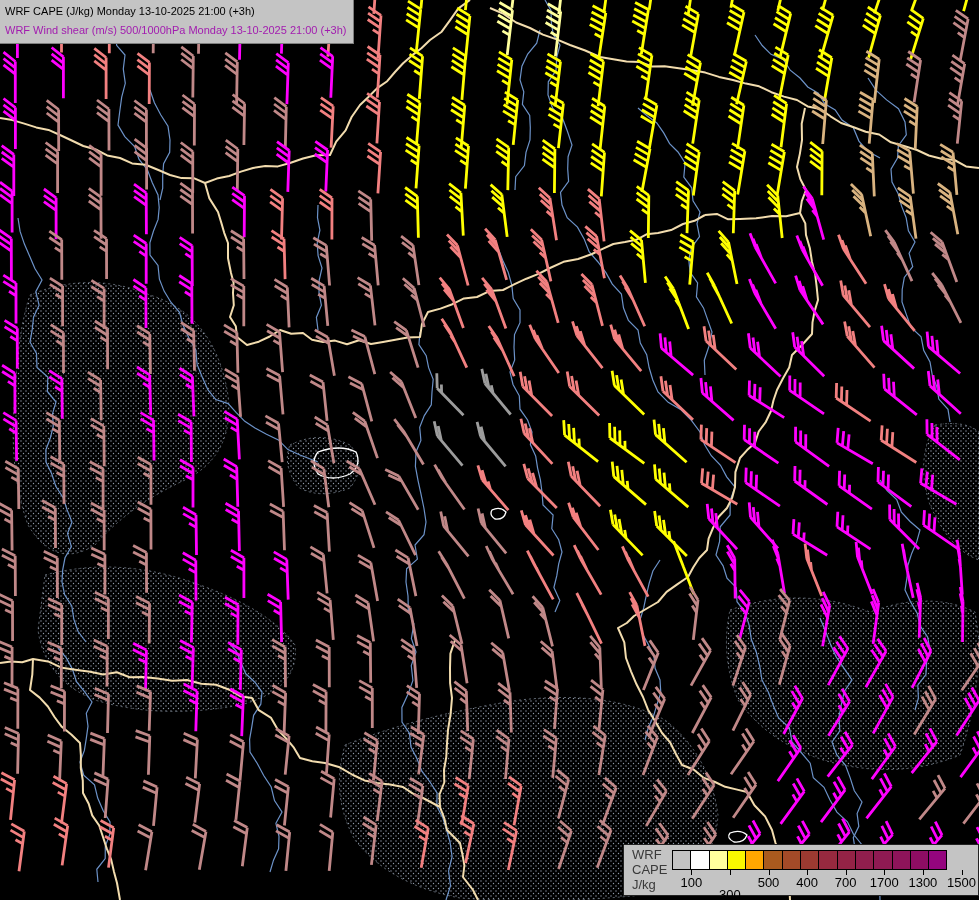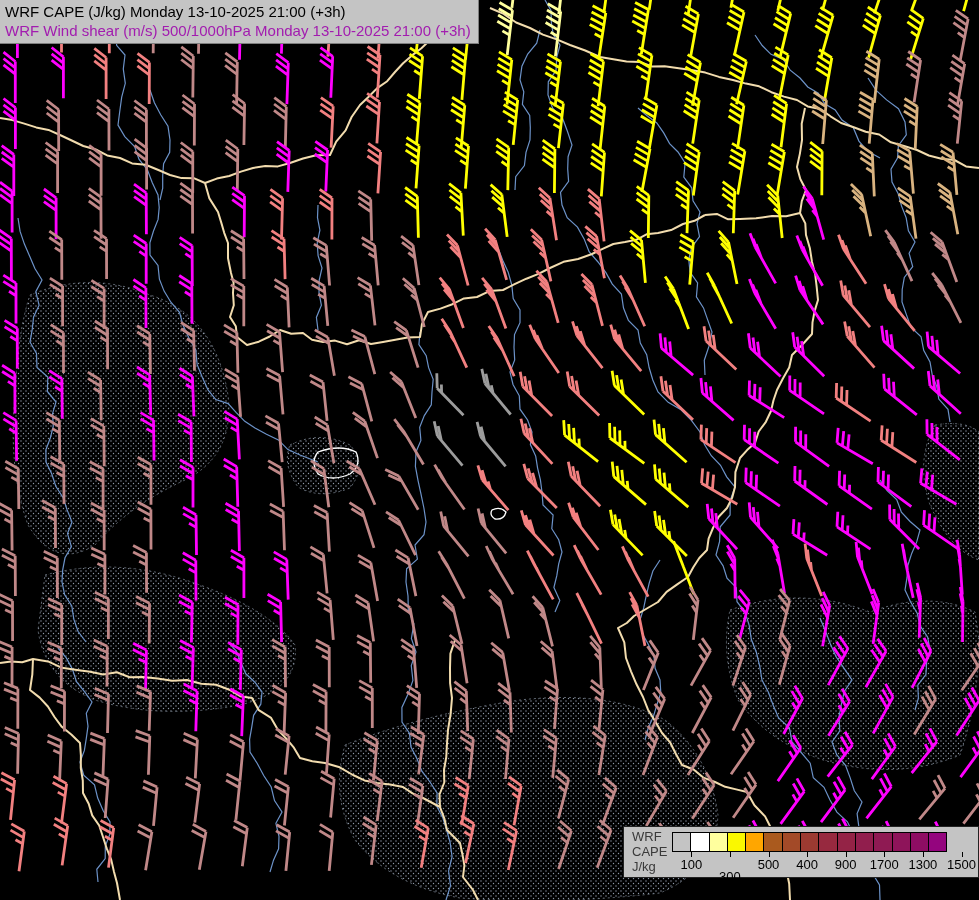--- a/index.html
+++ b/index.html
@@ -10,7 +10,7 @@
   #map-svg{position:absolute;left:0;top:0;}
   #title-box{
     position:absolute;left:0;top:0;background:#c4c4c4;
-    padding:2px 7px 3px 5px;font-size:15px;line-height:19px;
+    padding:2px 7px 3px 5px;font-size:11px;line-height:19px;
     border-right:1px solid #7e7e7e;border-bottom:1px solid #7e7e7e;
     white-space:nowrap;z-index:5;
   }

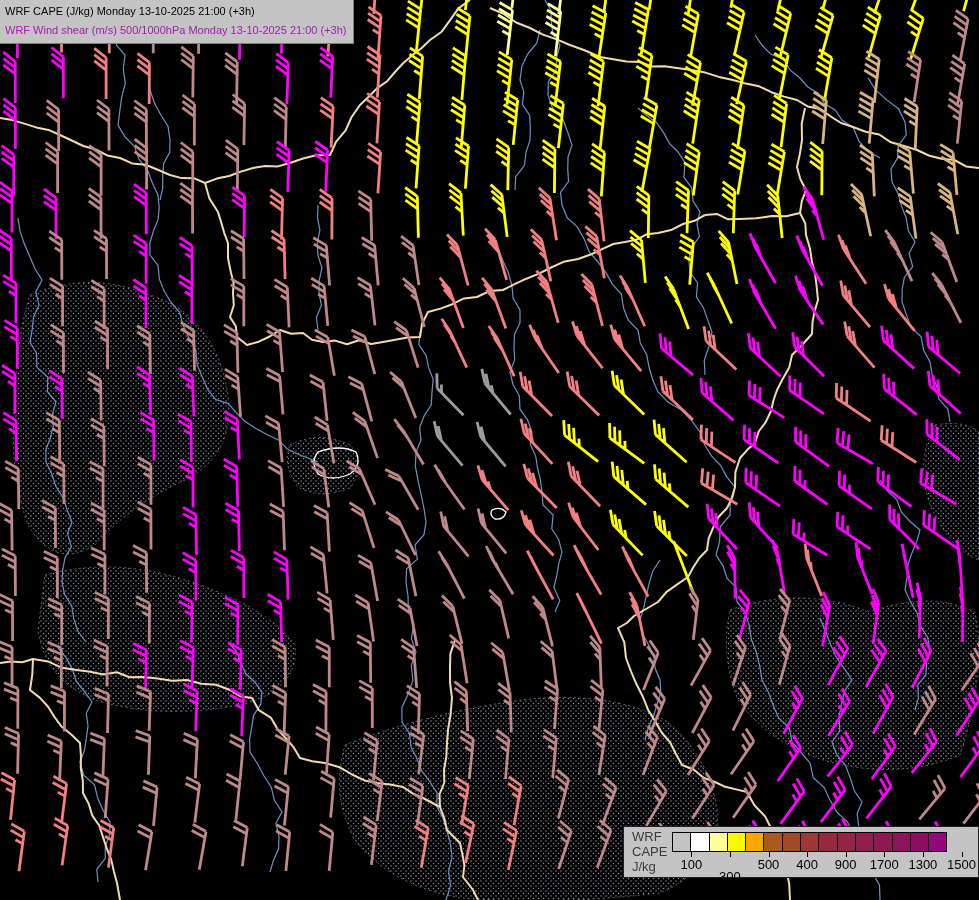--- a/index.html
+++ b/index.html
@@ -17,7 +17,7 @@
   #title-line1{color:#000;}
   #title-line2{color:#a21caf;}
   #legend{
-    position:absolute;right:0;bottom:22px;width:356px;height:52px;
+    position:absolute;right:0;bottom:4px;width:356px;height:52px;
     background:#c4c4c4;border:1px solid #222;box-sizing:border-box;z-index:5;
   }
   .leg-label{position:absolute;left:8px;top:2px;font-size:13px;line-height:15px;color:#3a3a3a;}

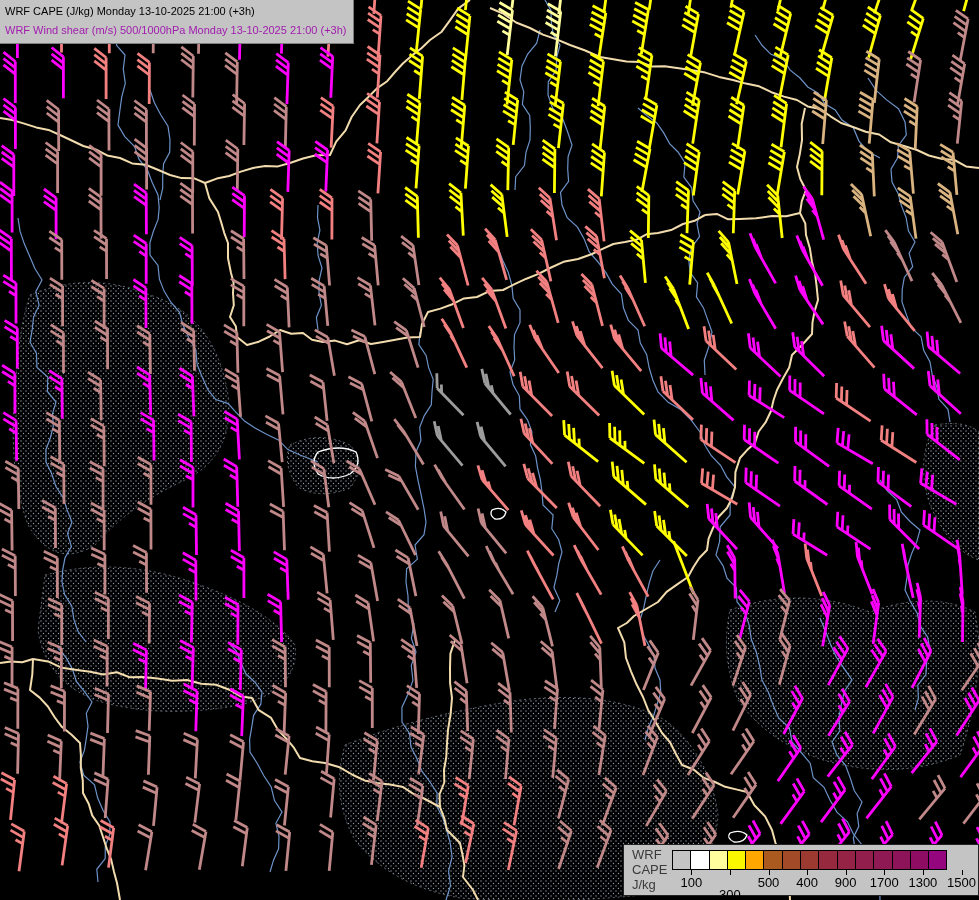--- a/index.html
+++ b/index.html
@@ -562,7 +562,7 @@
         <div class="leg-tick" style="left: 183.1px;"></div>
         <div class="leg-num" style="left: 183.1px;">400</div>
         <div class="leg-tick" style="left: 221.7px;"></div>
-        <div class="leg-num" style="left: 221.7px;">900</div>
+        <div class="leg-num" style="left: 221.7px;">700</div>
         <div class="leg-tick" style="left: 260.3px;"></div>
         <div class="leg-num" style="left: 260.3px;">1700</div>
         <div class="leg-tick" style="left: 298.9px;"></div>

